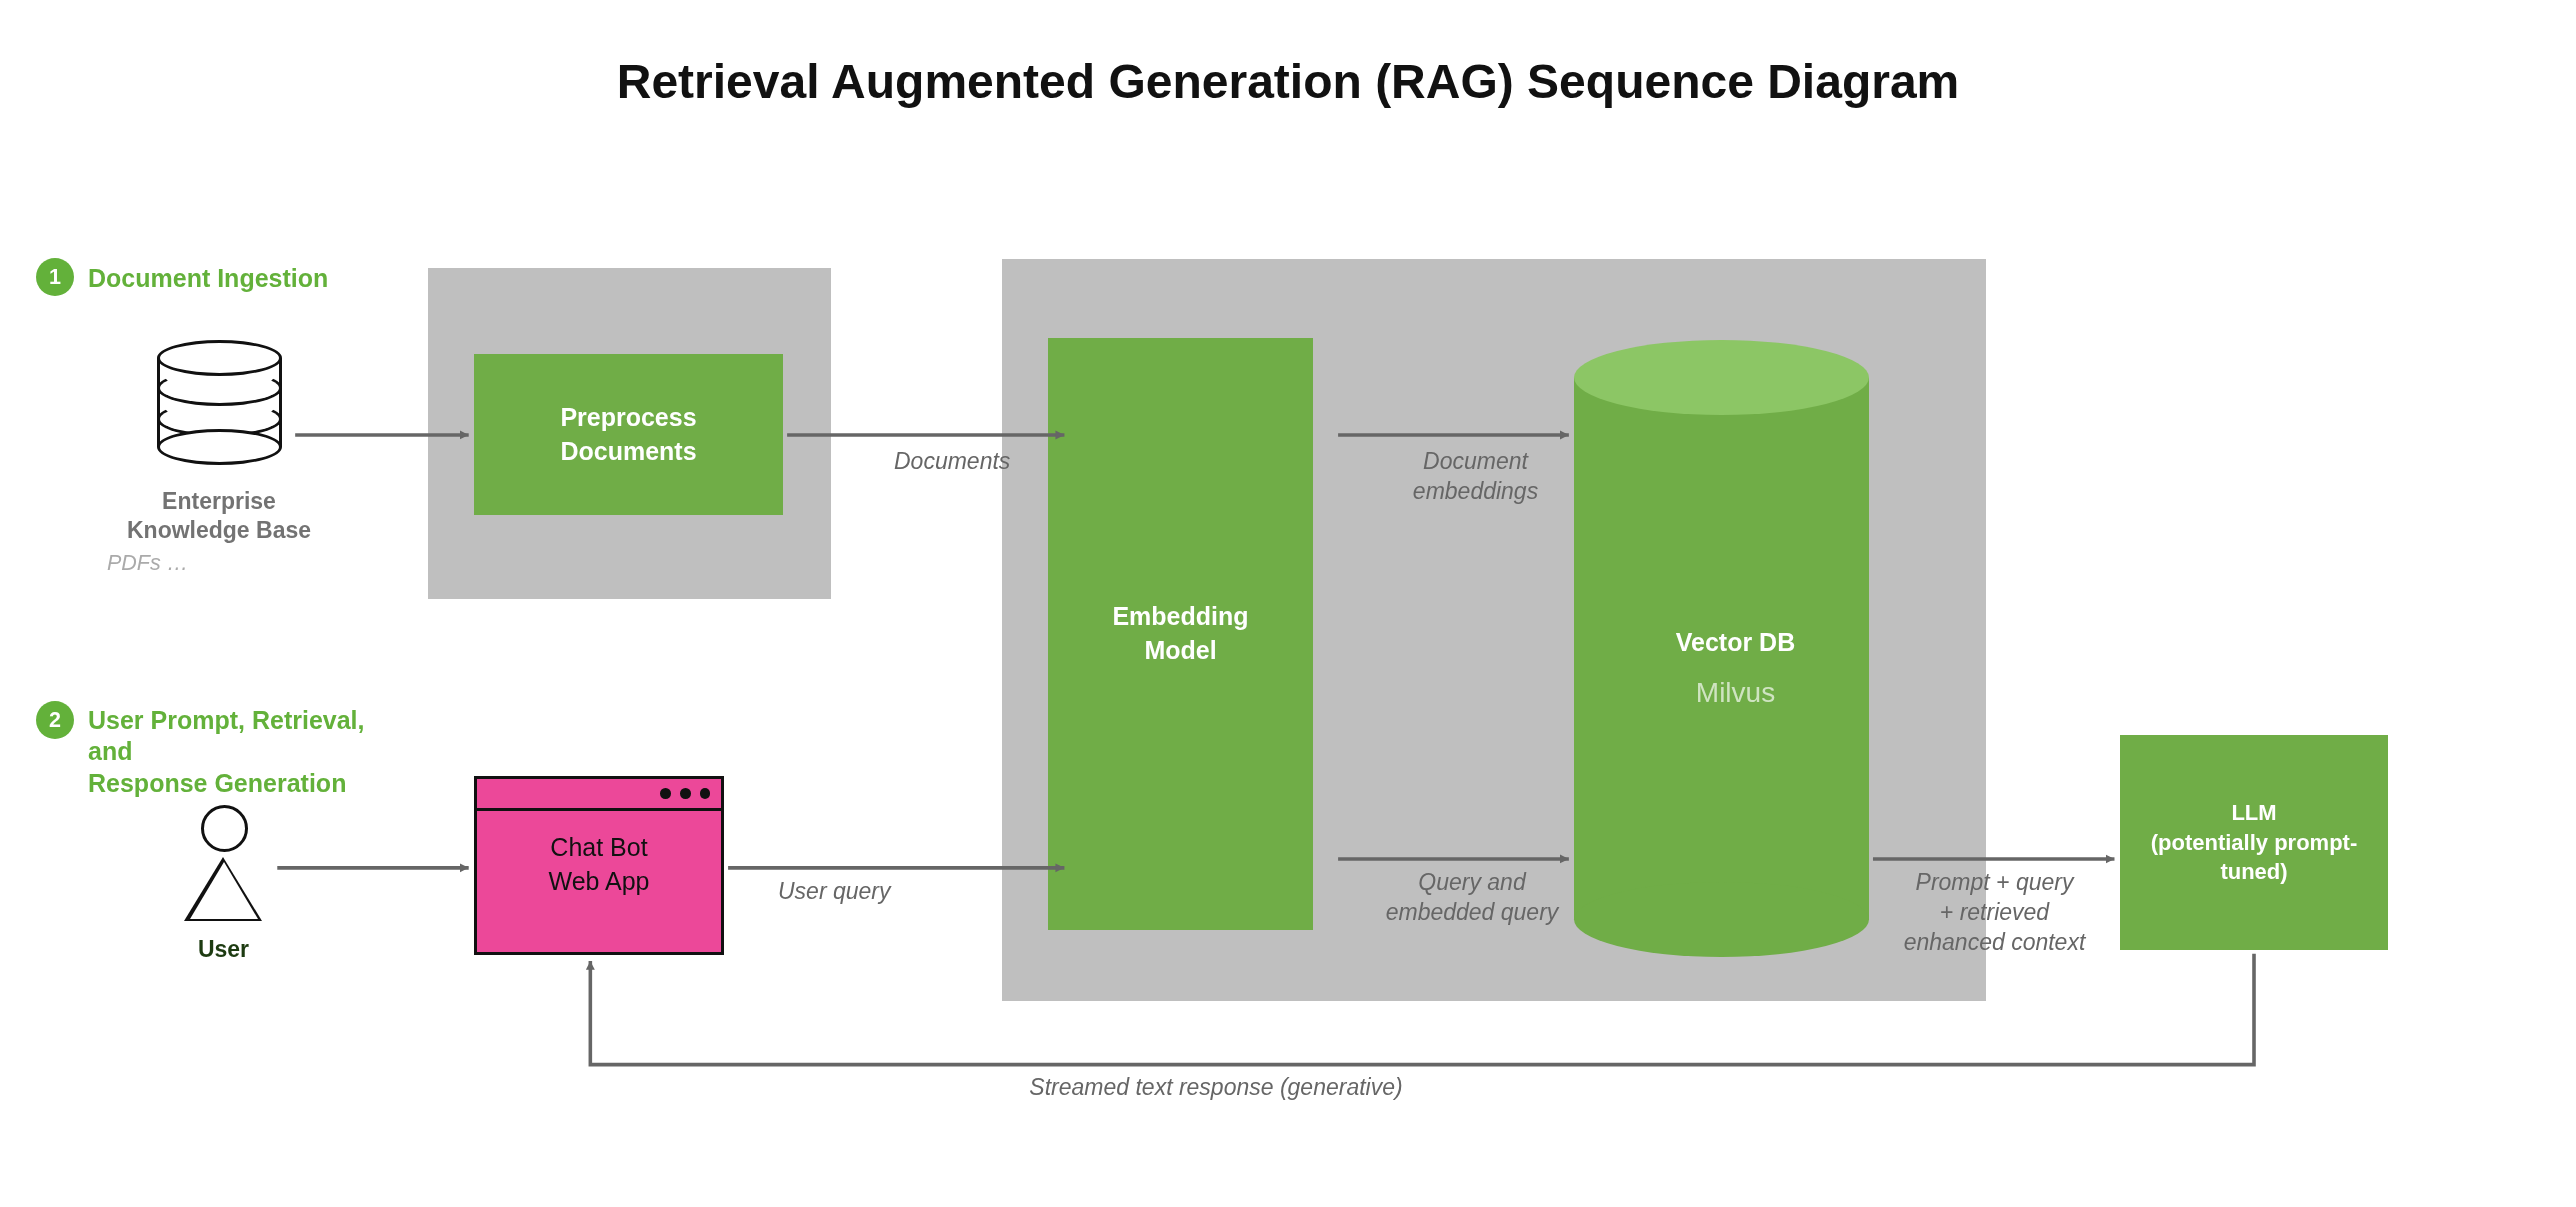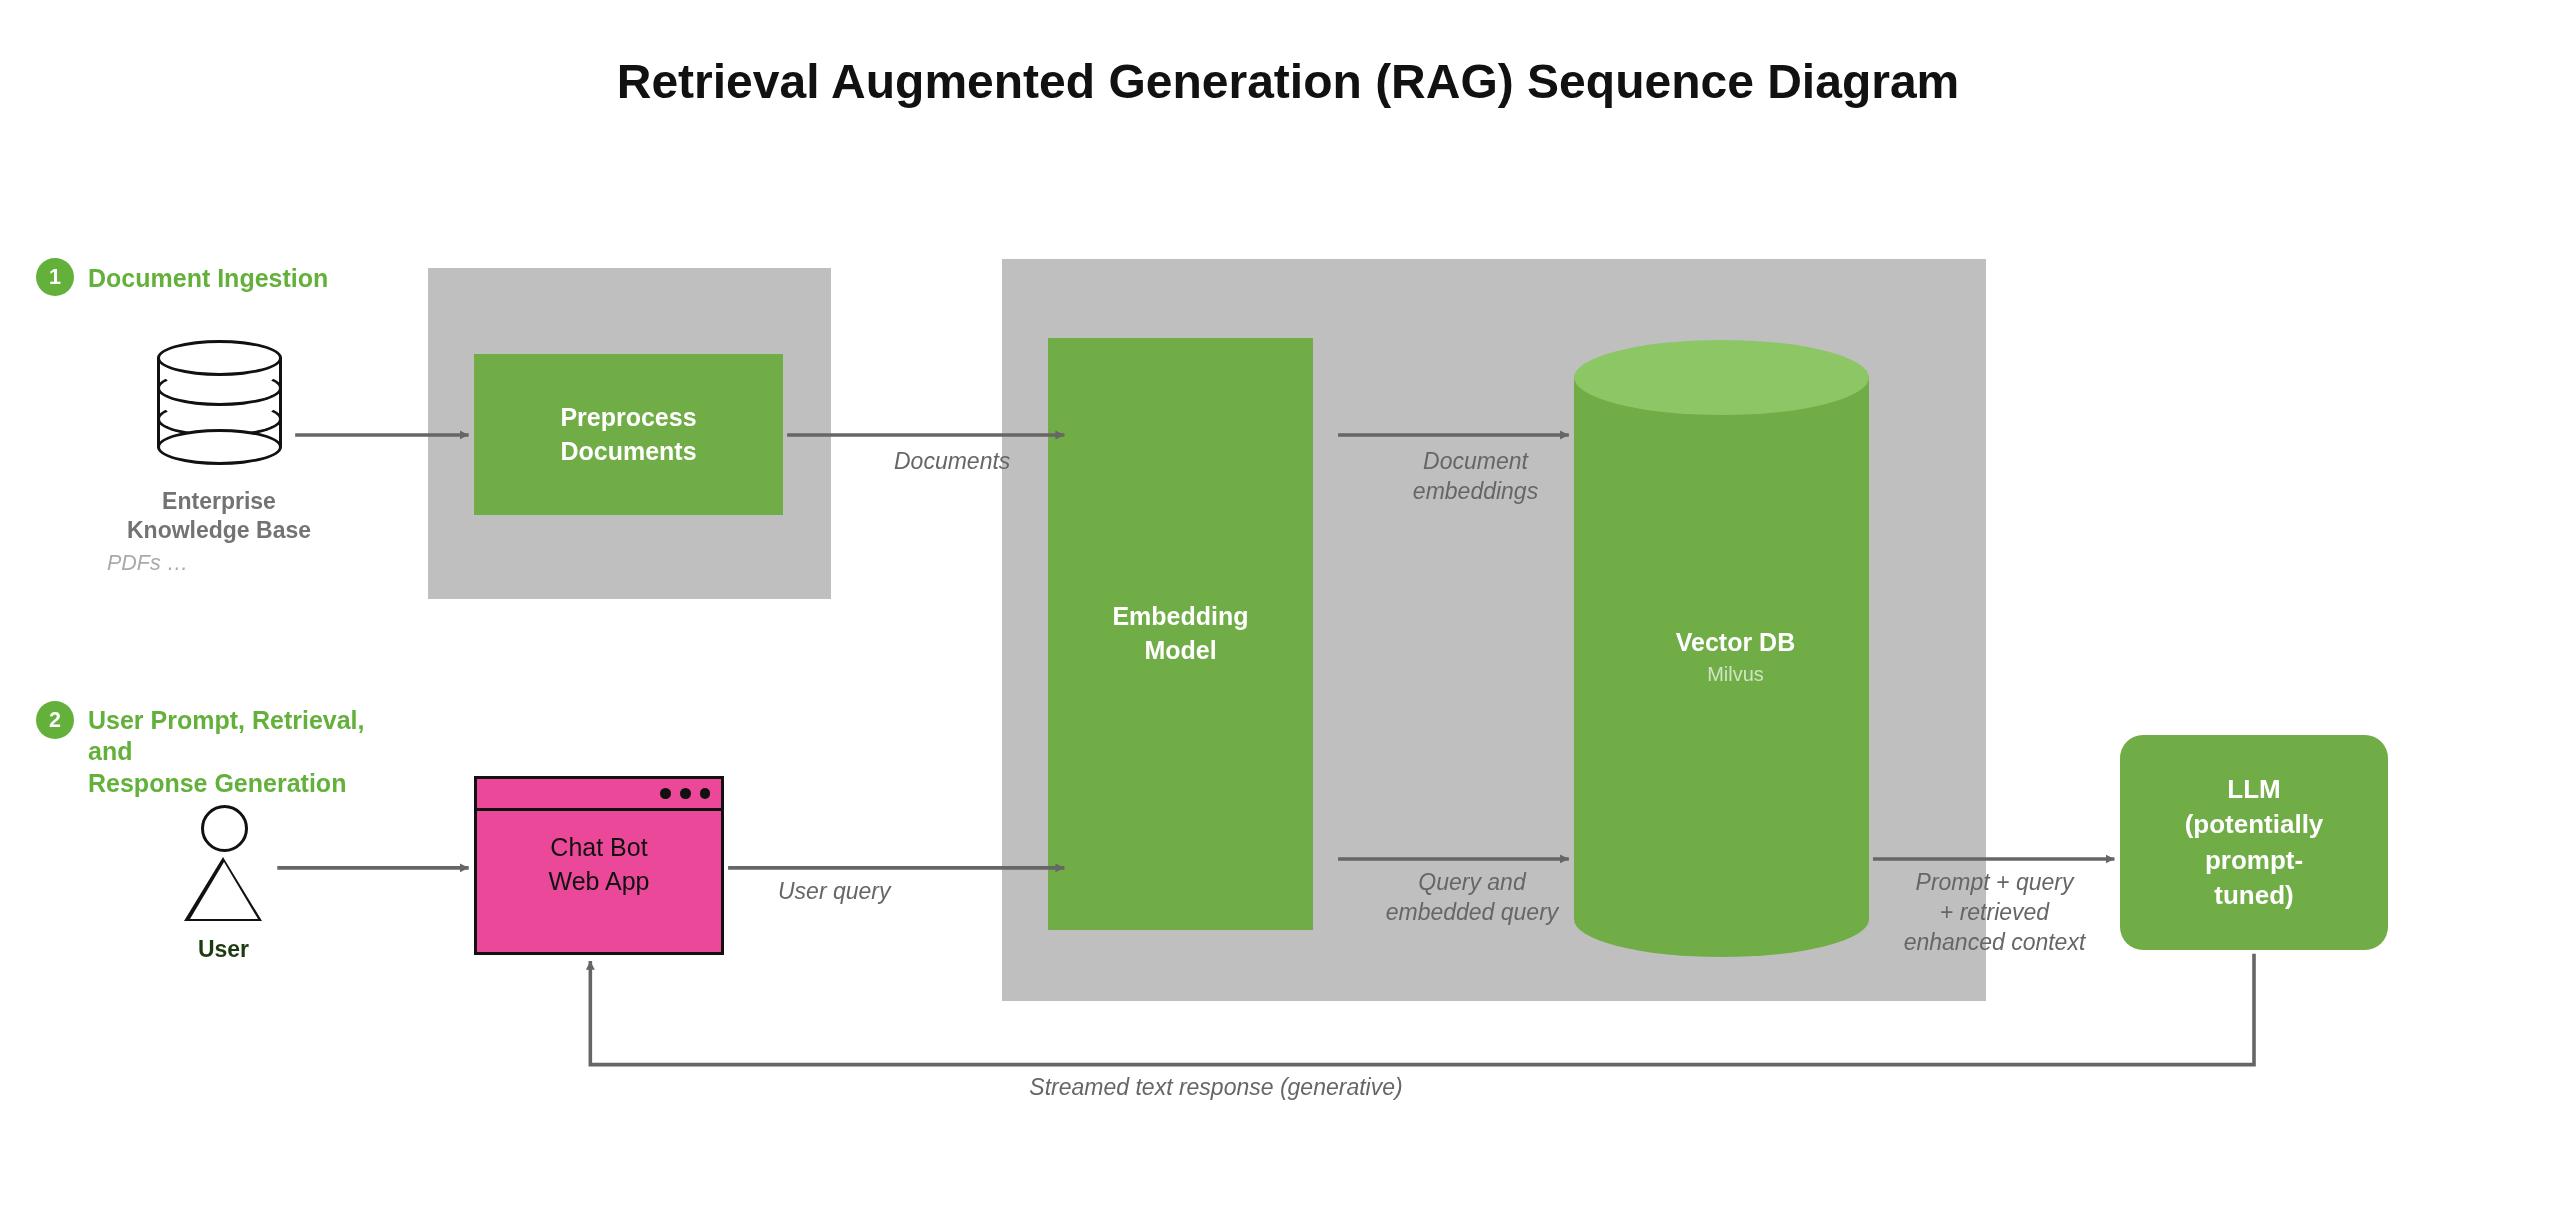--- a/index.html
+++ b/index.html
@@ -106,8 +106,8 @@
     display: block;
     color: #ffffffaa;
     font-weight: 400;
-    font-size: 20px;
-    margin-top: 1px;
+    font-size: 28px;
+    margin-top: 14px;
   }
 
   

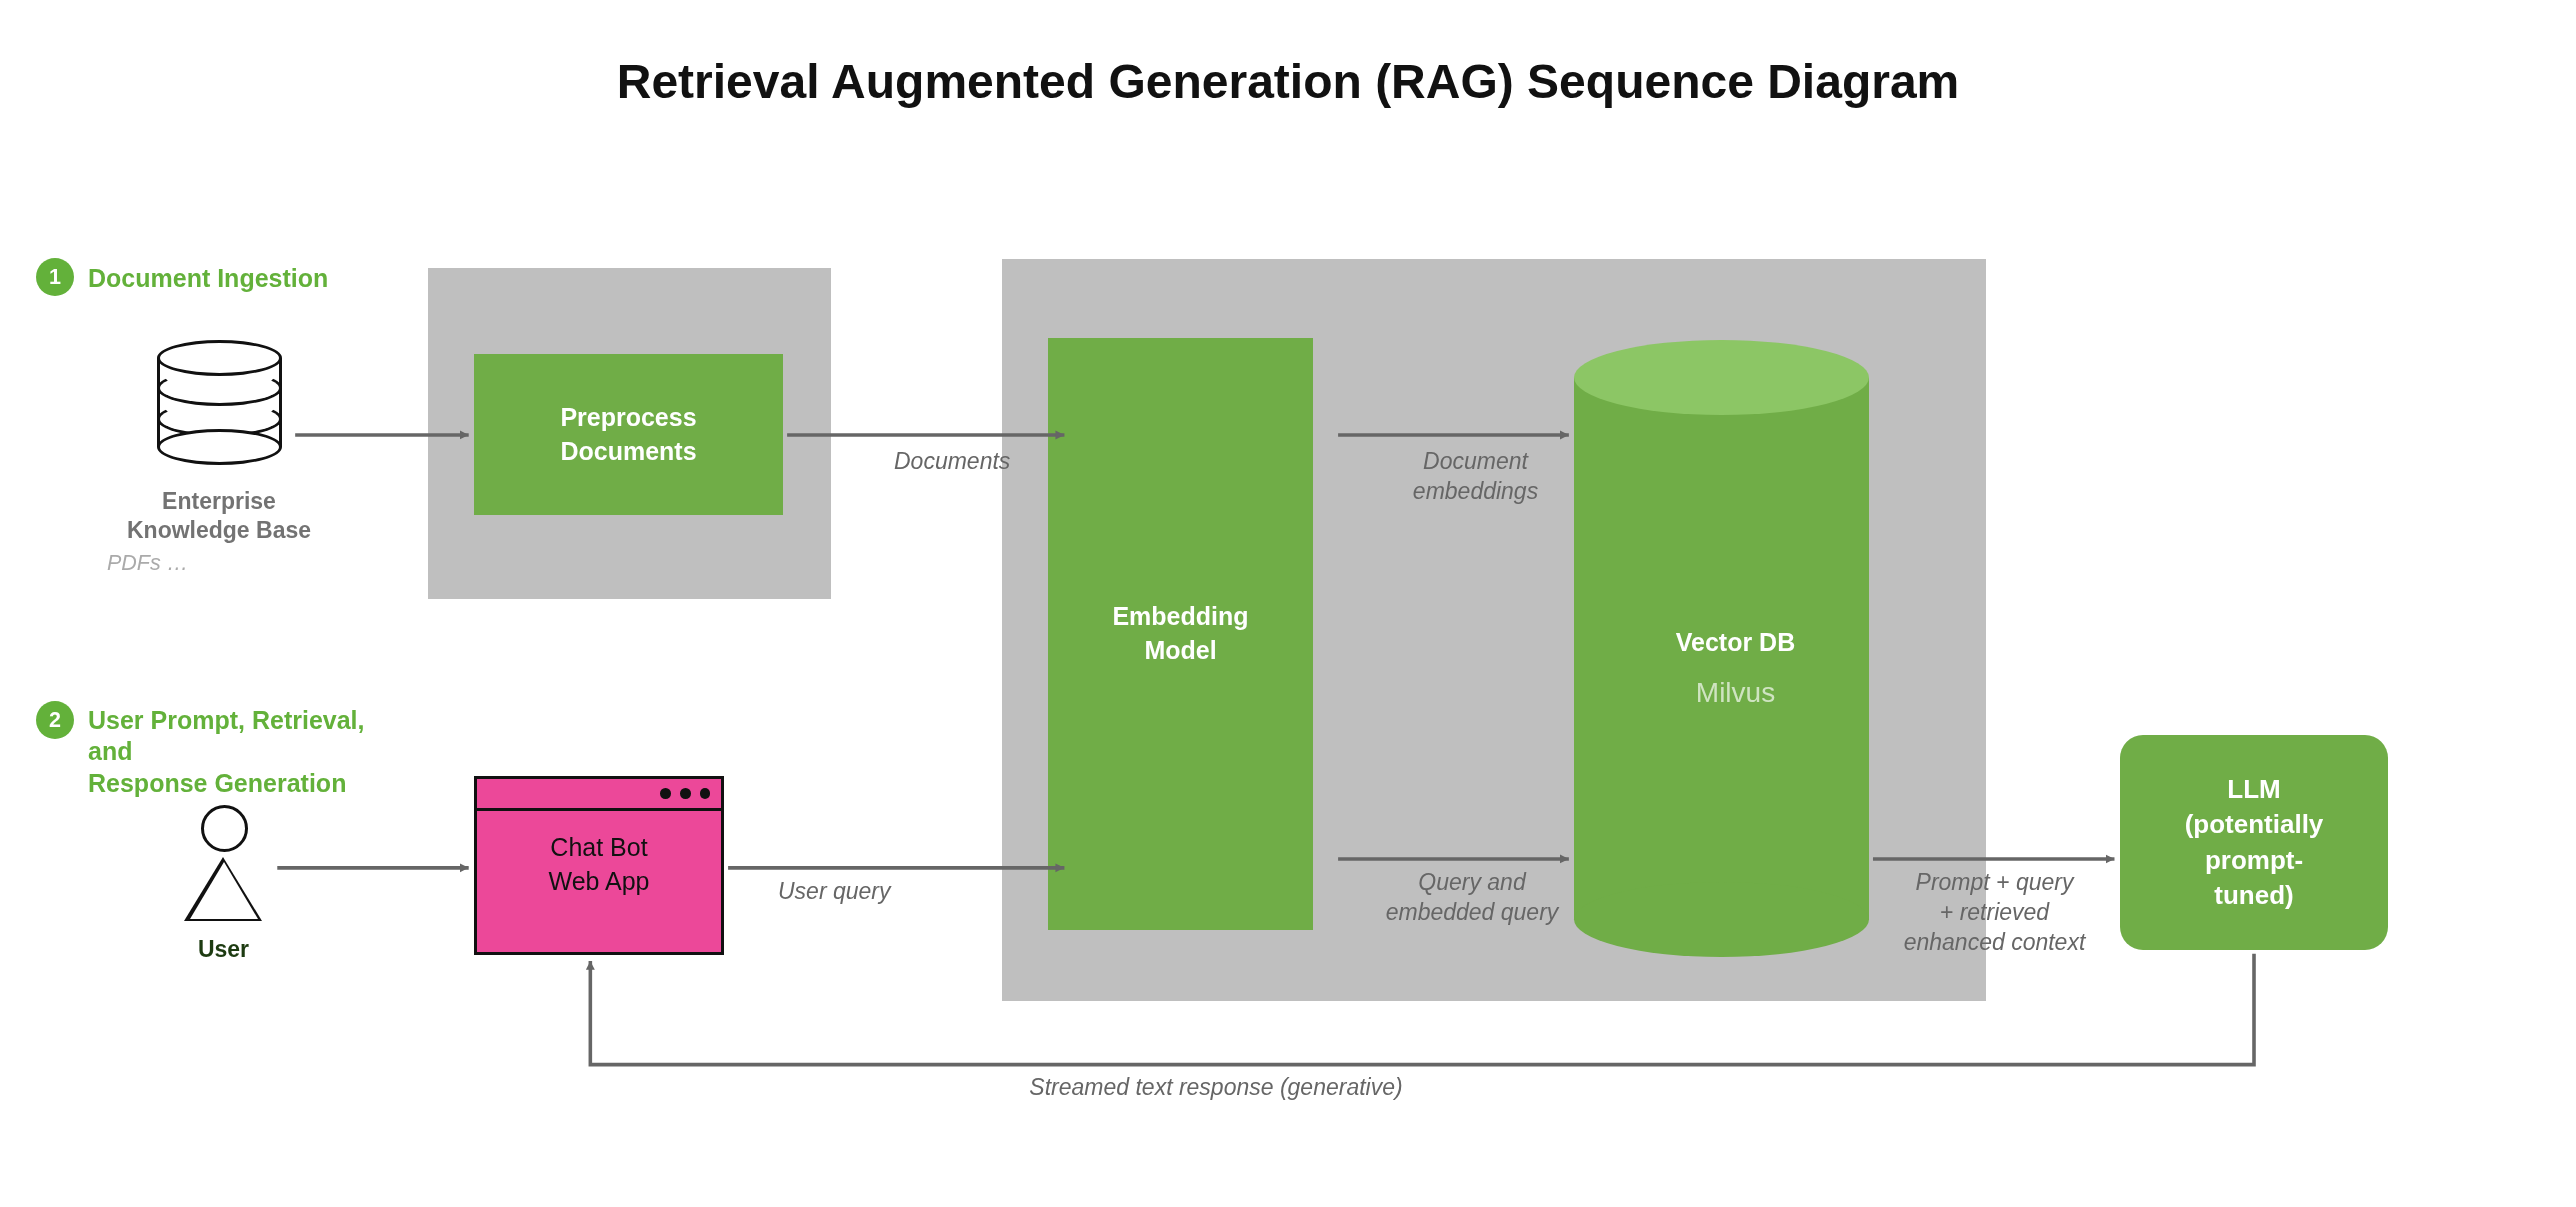--- a/index.html
+++ b/index.html
@@ -277,7 +277,7 @@
     </div>
   </div>
 
-  <div class="green-box" style="left:2120px; top:735px; width:268px; height:215px; font-size:26px; white-space:pre-line;border-radius:23px;">LLM
+  <div class="green-box" style="left:2120px; top:735px; width:268px; height:215px; font-size:22px; white-space:pre-line;">LLM
 (potentially prompt-
 tuned)</div>
 

